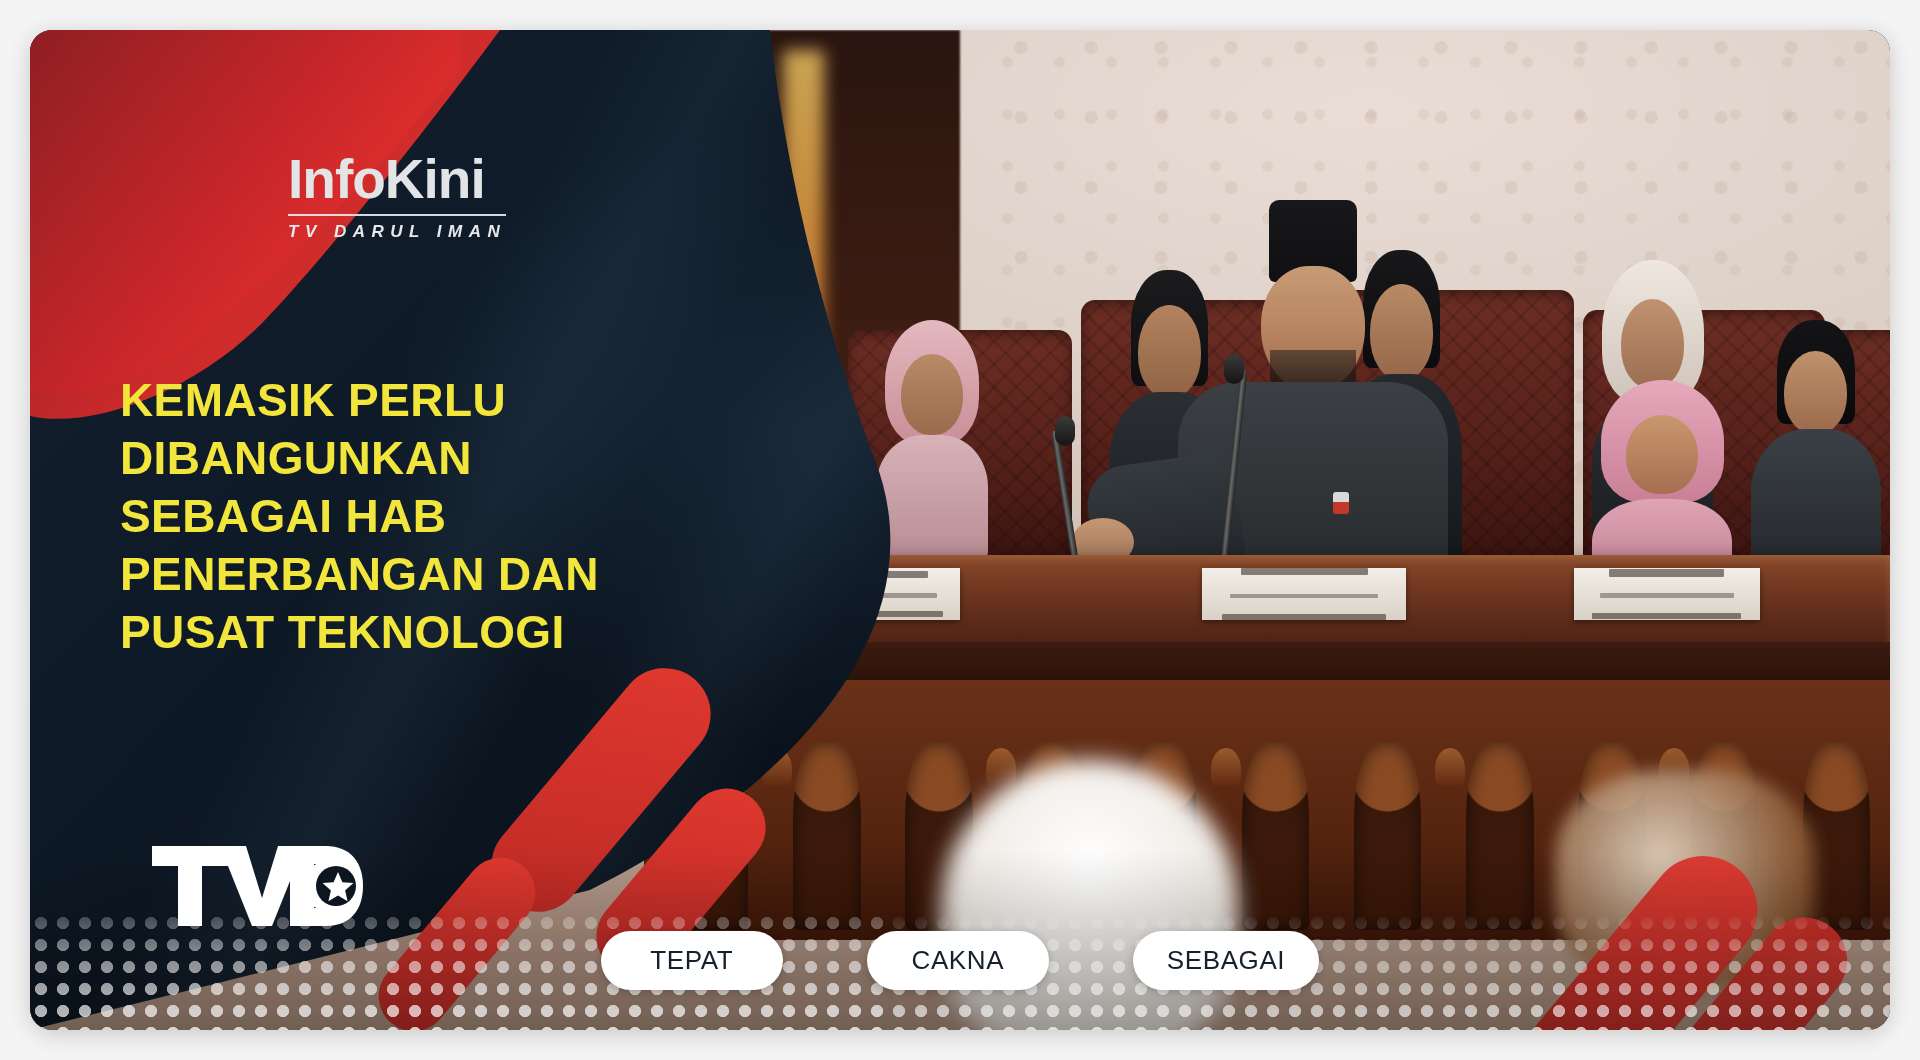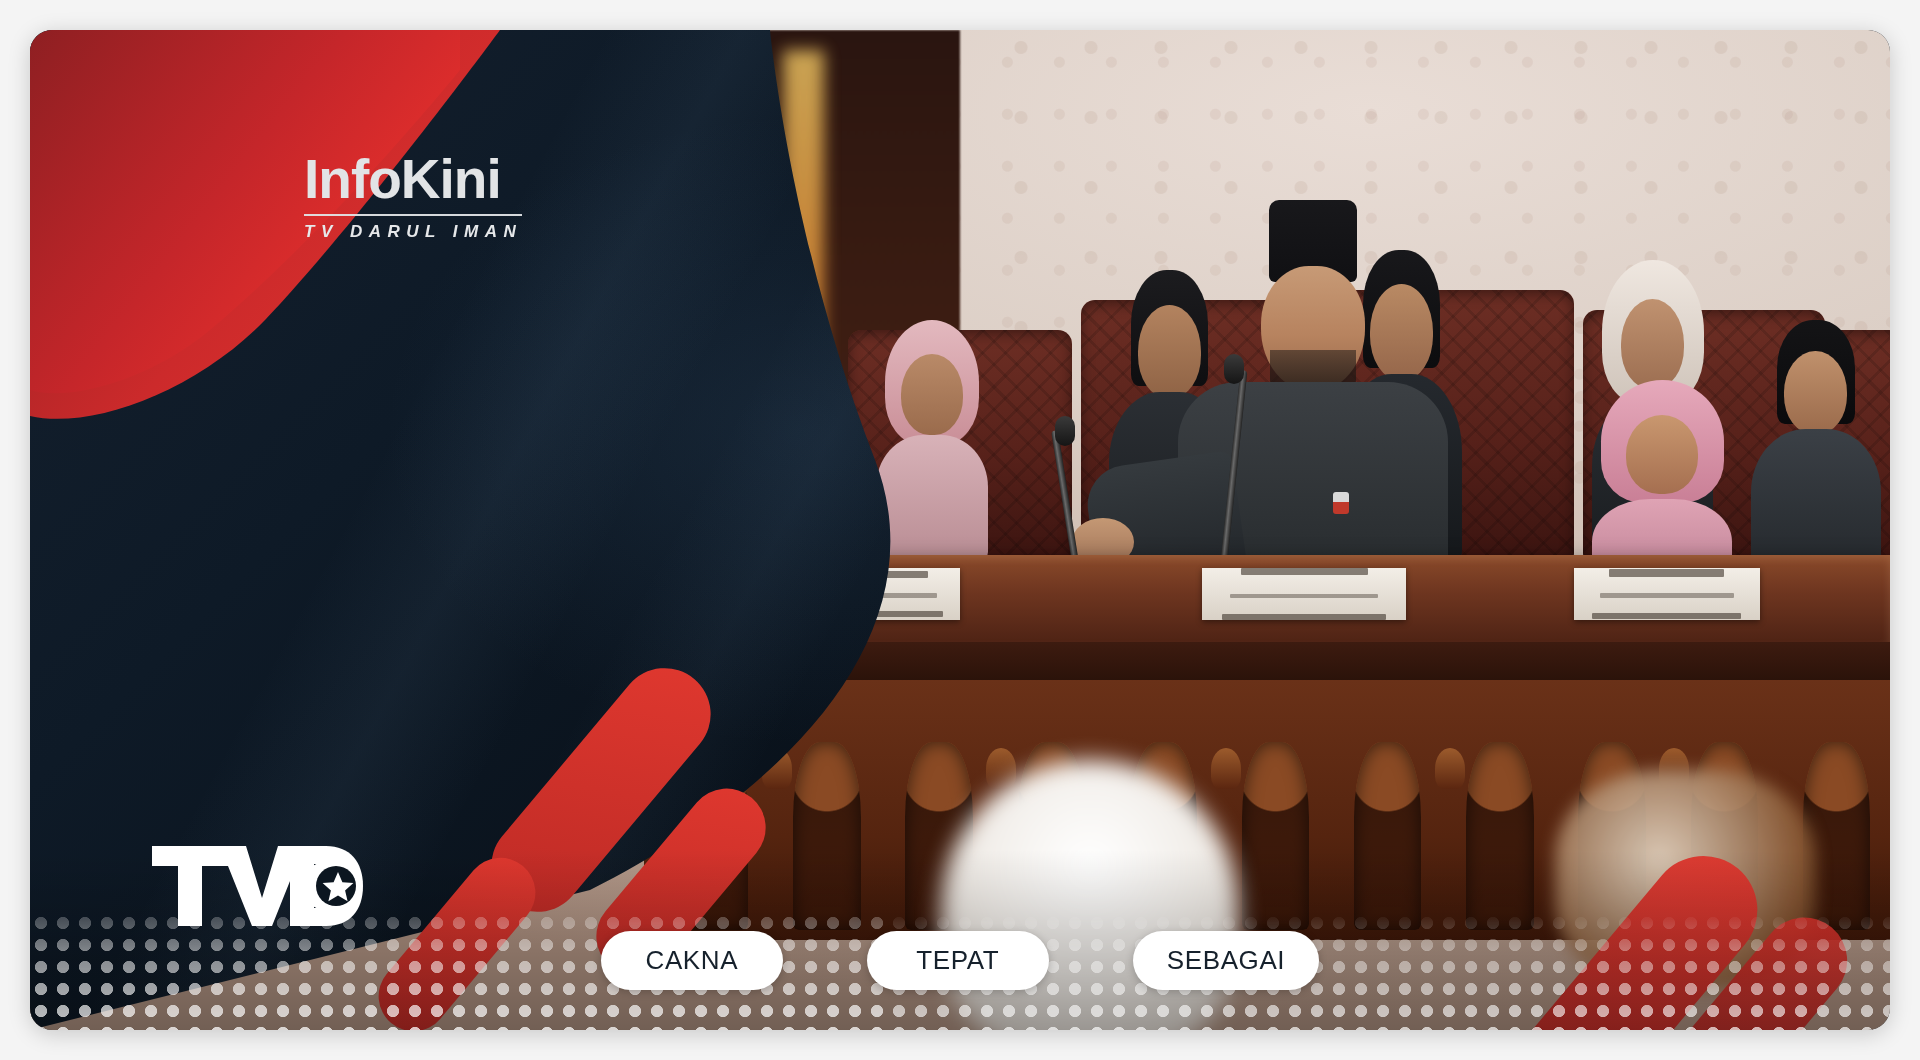--- a/index.html
+++ b/index.html
@@ -268,7 +268,7 @@
   }
 
   
-  #brand { position:absolute; left:274px; top:122px; z-index:6; }
+  #brand { position:absolute; left:258px; top:122px; z-index:6; }
   #brand-title {
     font-size:55px; font-weight:700; color:#e2e4e6;
     letter-spacing:-1px; line-height:1;

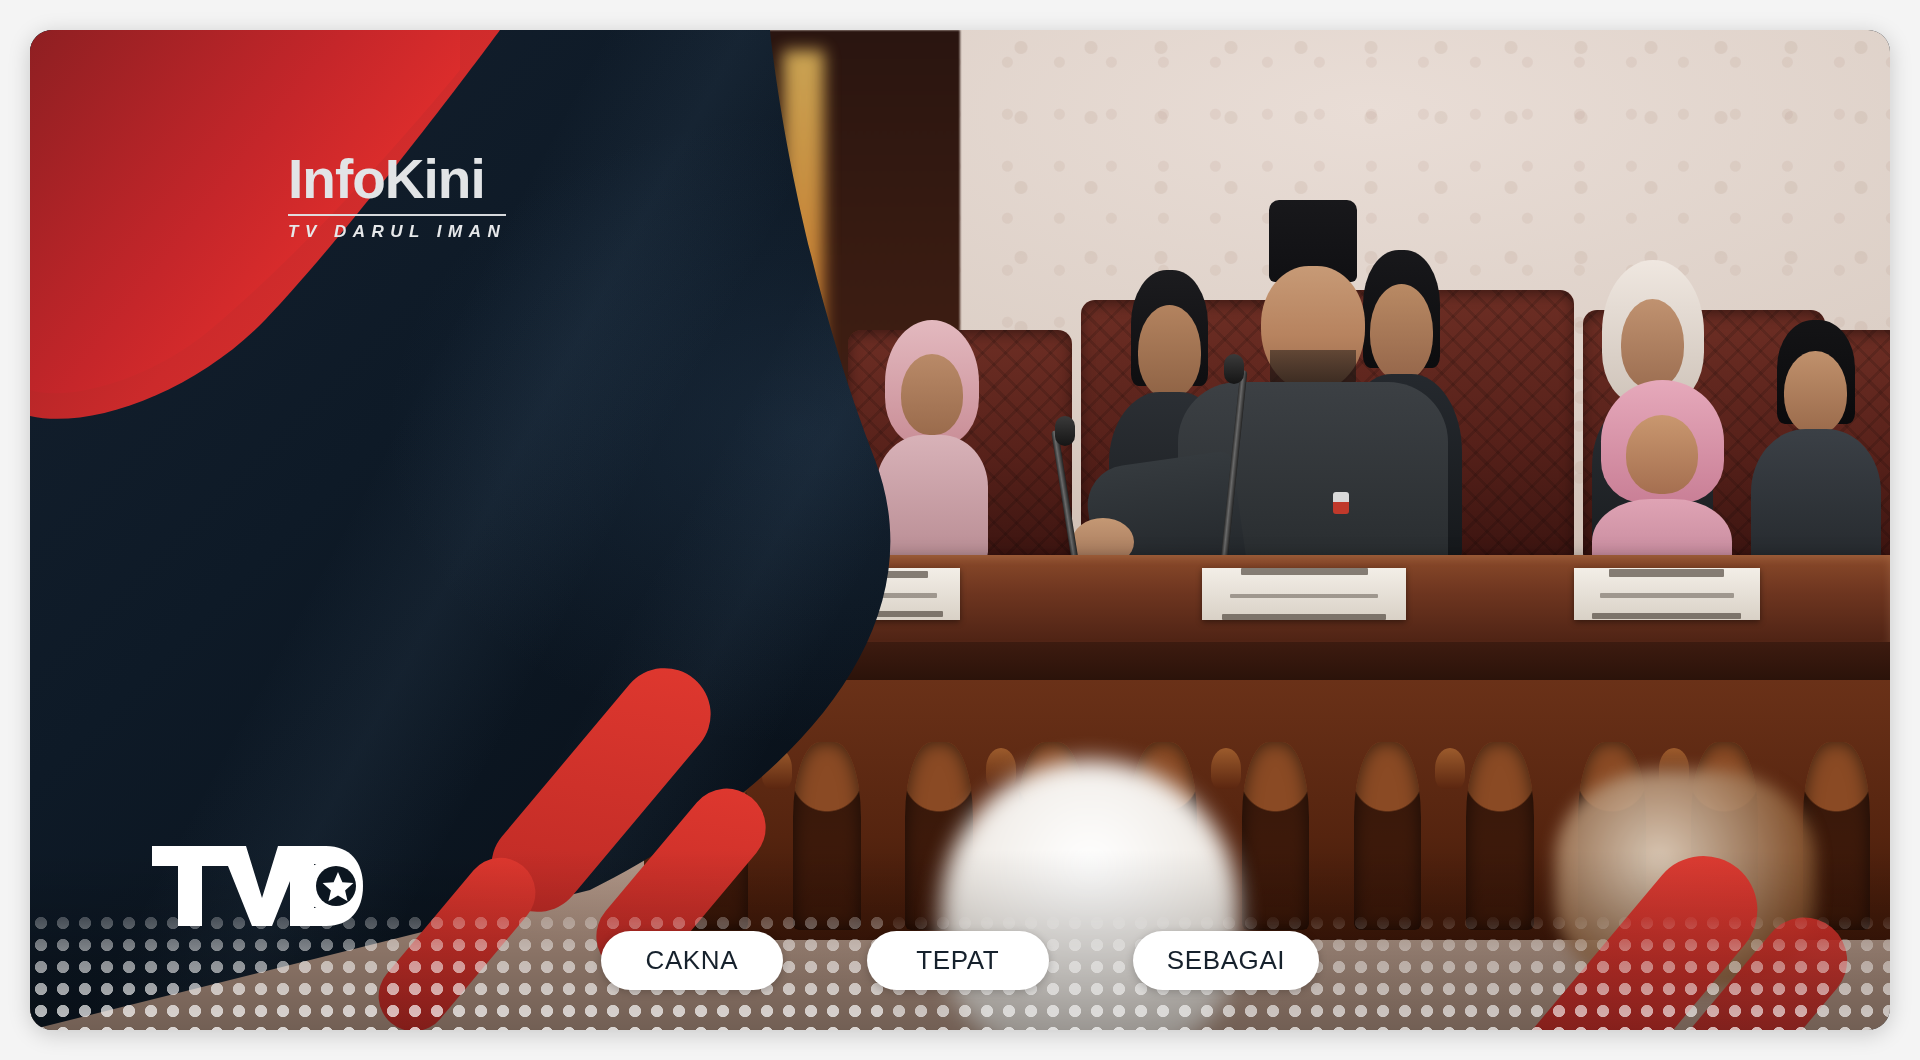--- a/index.html
+++ b/index.html
@@ -440,6 +440,13 @@
     <div id="brand-sub">TV DARUL IMAN</div>
   </div>
 
+  <div id="headline">
+    <div>KEMASIK PERLU</div>
+    <div>DIBANGUNKAN</div>
+    <div>SEBAGAI HAB</div>
+    <div>PENERBANGAN DAN</div>
+    <div>PUSAT TEKNOLOGI</div>
+  </div>
 
   <div id="tvd">
     <svg width="215" height="88" viewBox="0 0 215 88" aria-hidden="true">

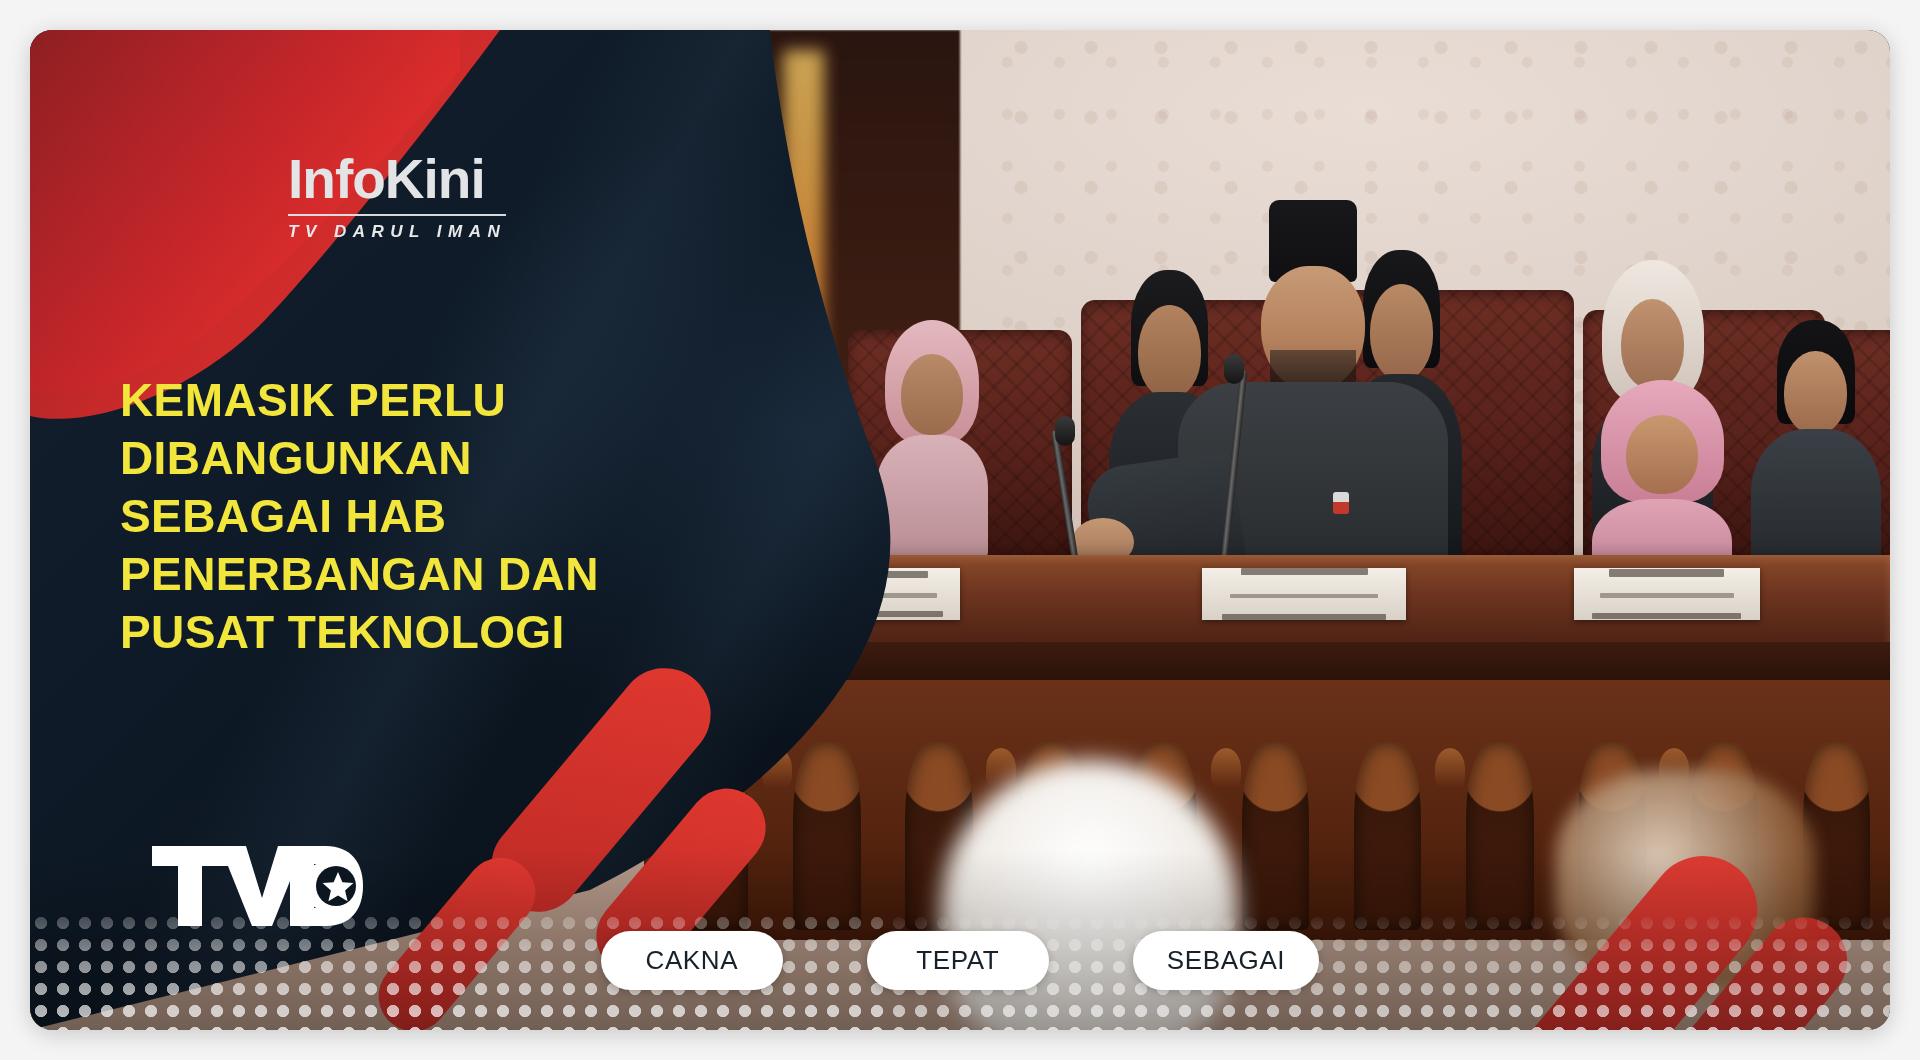--- a/index.html
+++ b/index.html
@@ -467,8 +467,8 @@
   </div>
 
   <div id="pills">
+    <div class="pill">TEPAT</div>
     <div class="pill">CAKNA</div>
-    <div class="pill">TEPAT</div>
     <div class="pill">SEBAGAI</div>
   </div>
 

